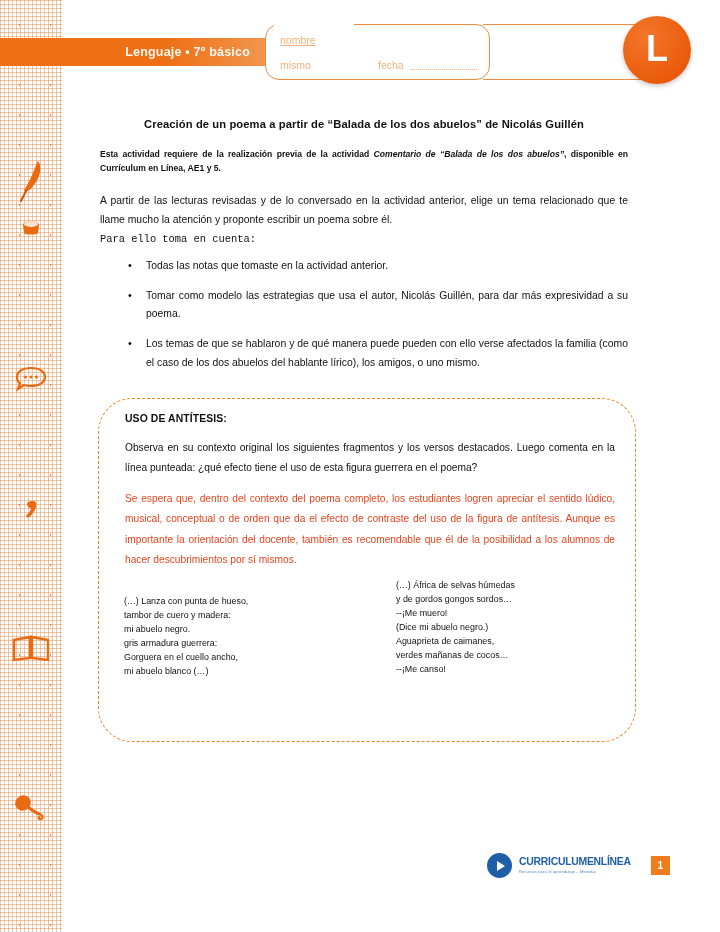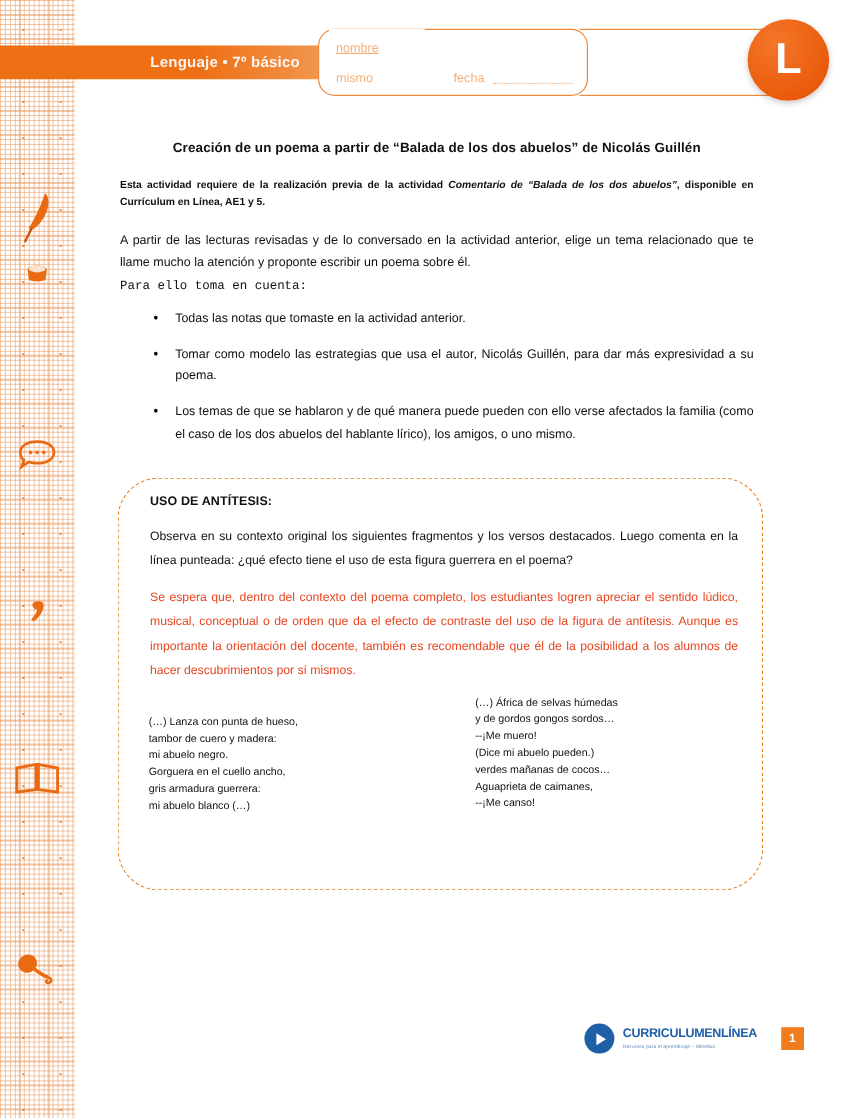--- a/index.html
+++ b/index.html
@@ -374,7 +374,7 @@
     <div class="poem-line">(…) África de selvas húmedas</div>
     <div class="poem-line">y de gordos gongos sordos…</div>
     <div class="poem-line">--¡Me muero!</div>
-    <div class="poem-line">(Dice mi abuelo pueden.)</div>
+    <div class="poem-line">(Dice mi abuelo negro.)</div>
     <div class="poem-line">verdes mañanas de cocos…</div>
     <div class="poem-line">Aguaprieta de caimanes,</div>
     <div class="poem-line">--¡Me canso!</div>

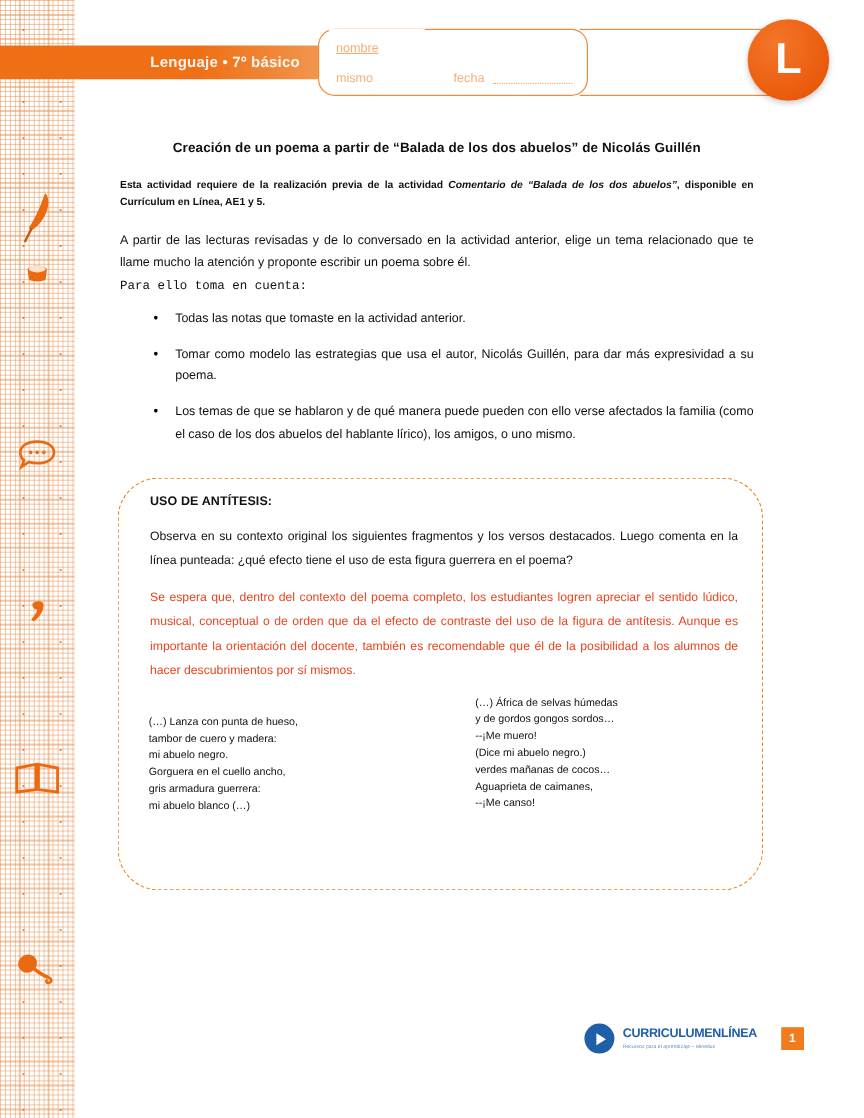--- a/index.html
+++ b/index.html
@@ -366,8 +366,8 @@
     <div class="poem-line">(…) Lanza con punta de hueso,</div>
     <div class="poem-line">tambor de cuero y madera:</div>
     <div class="poem-line">mi abuelo negro.</div>
+    <div class="poem-line">gris armadura guerrera:</div>
     <div class="poem-line">Gorguera en el cuello ancho,</div>
-    <div class="poem-line">gris armadura guerrera:</div>
     <div class="poem-line">mi abuelo blanco (…)</div>
   </div>
   <div class="poem-col right">

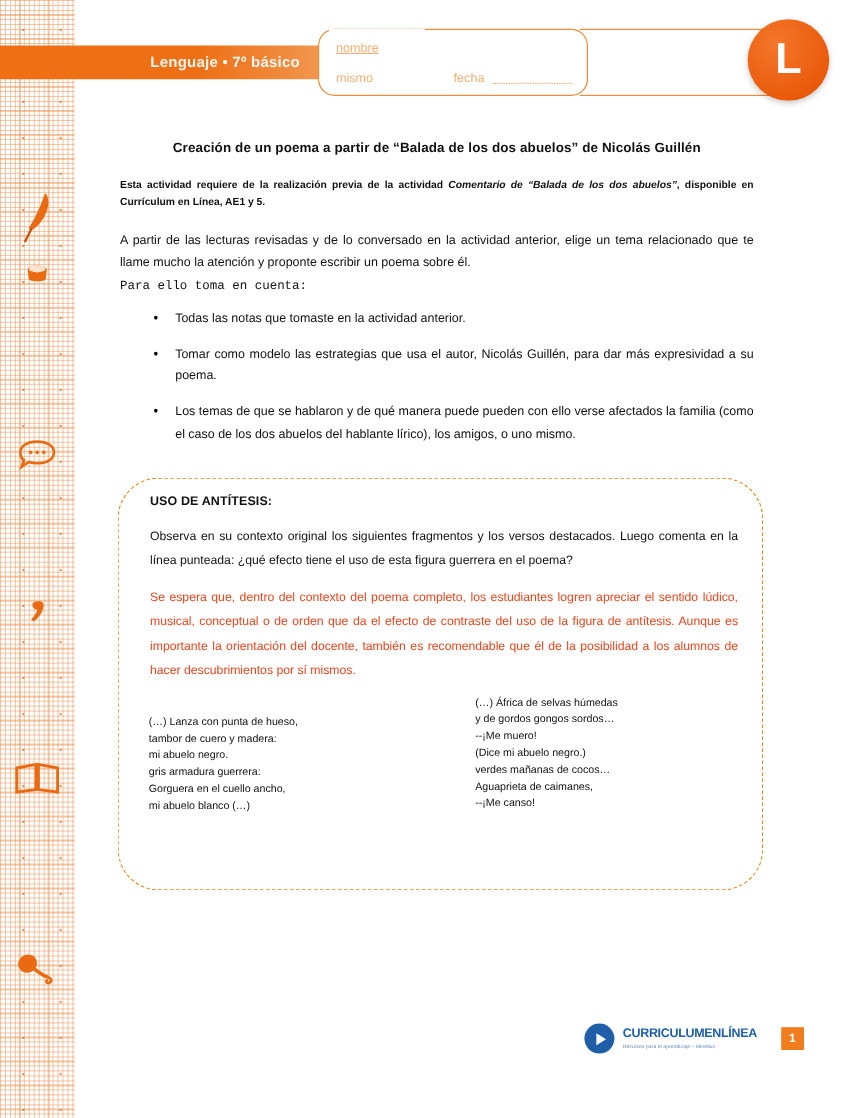--- a/index.html
+++ b/index.html
@@ -375,8 +375,8 @@
     <div class="poem-line">y de gordos gongos sordos…</div>
     <div class="poem-line">--¡Me muero!</div>
     <div class="poem-line">(Dice mi abuelo negro.)</div>
+    <div class="poem-line">Aguaprieta de caimanes,</div>
     <div class="poem-line">verdes mañanas de cocos…</div>
-    <div class="poem-line">Aguaprieta de caimanes,</div>
     <div class="poem-line">--¡Me canso!</div>
   </div>
 </div>

